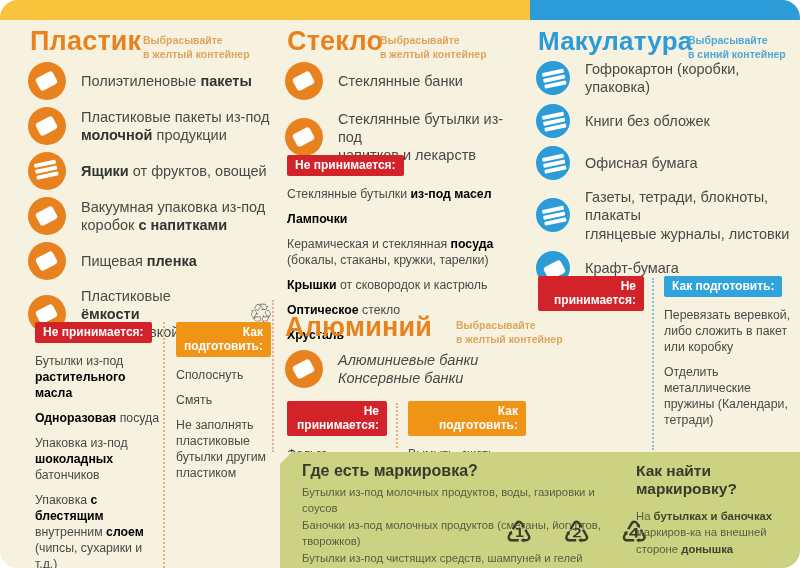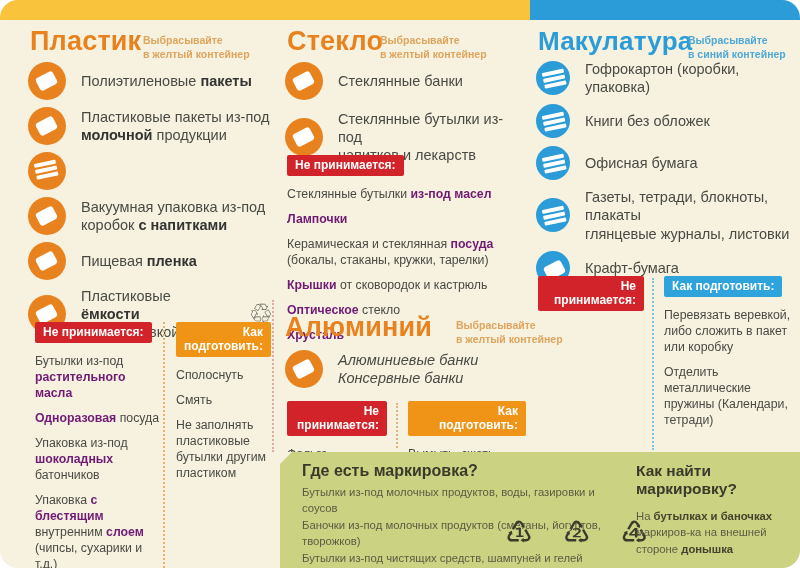--- a/index.html
+++ b/index.html
@@ -94,6 +94,7 @@
             <i></i>
           </span>
         </span>
+        <span class="row-text"><b>Ящики</b> от фруктов, овощей</span>
       </div>
       <div class="row" style="margin-bottom: 7px;">
         <span class="circle orange">

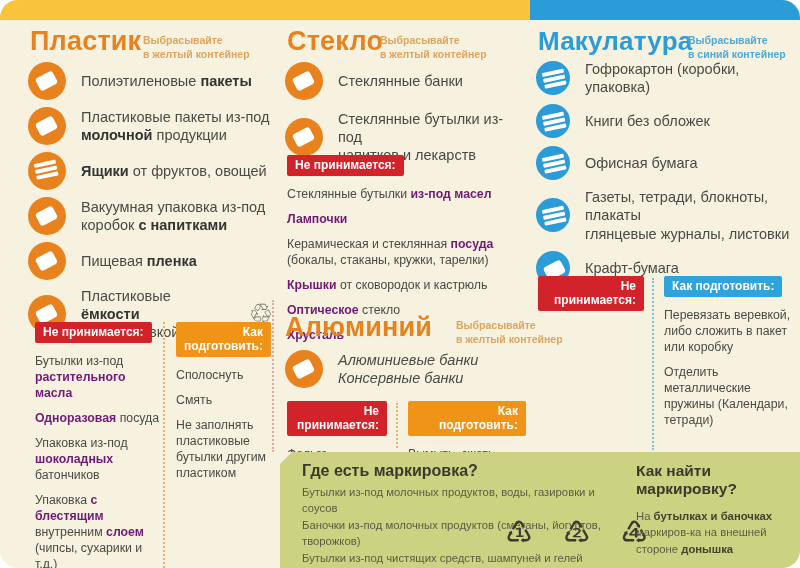--- a/index.html
+++ b/index.html
@@ -42,7 +42,7 @@
   
   .sub{position:absolute;}
   .sub p{font-size:12.3px;line-height:1.3;color:#4A4A45;margin:0 0 9px;}
-  .sub p b{color:#701a75;}
+  .sub p b{color:#000000;}
   .sub .badge{margin-bottom:11px;text-align:right;}
 
   

